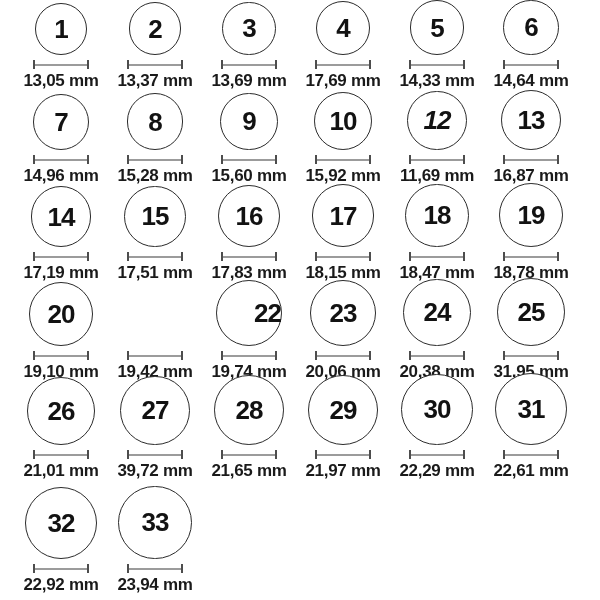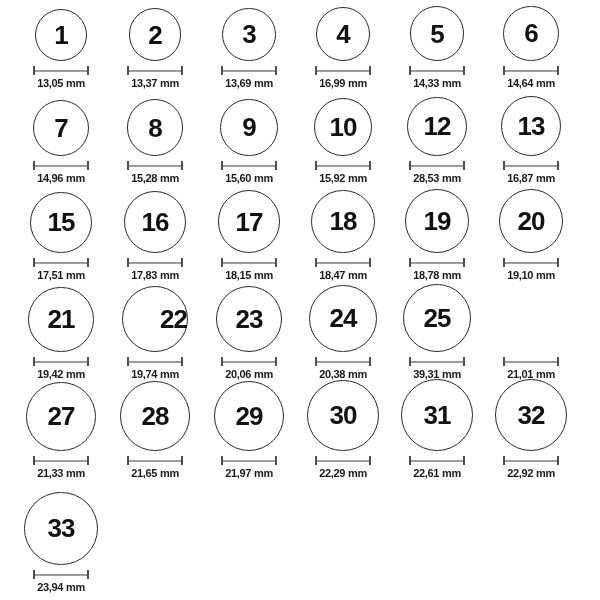--- a/index.html
+++ b/index.html
@@ -66,7 +66,7 @@
   }
   .mm {
     margin-top: 3px;
-    font-size: 11px;
+    font-size: 17px;
     font-weight: 700;
     font-stretch: condensed;
     letter-spacing: -0.3px;

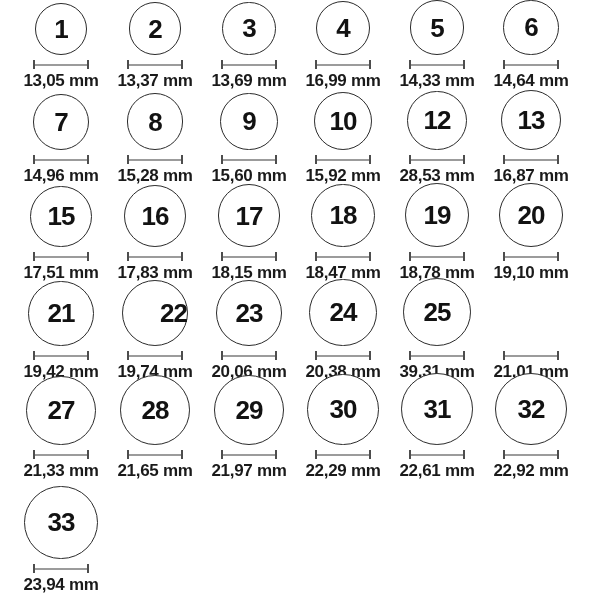--- a/index.html
+++ b/index.html
@@ -124,7 +124,7 @@
       <span class="bar"></span>
       <span class="tick"></span>
     </div>
-    <div class="mm">16,99 mm</div>
+    <div class="mm">17,69 mm</div>
   </div>
 
   <div class="cell">

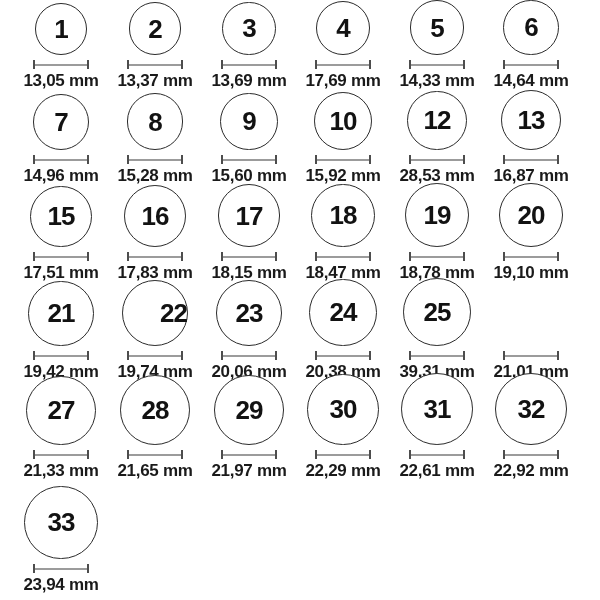--- a/index.html
+++ b/index.html
@@ -201,7 +201,7 @@
 
 
   <div class="cell">
-    <div class="circle" style="width: 59.3px; height: 59.3px;">
+    <div class="circle" style="width: 59.3px; height: 59.3px; font-style: italic;">
       <span class="num">12</span>
     </div>
     <div class="dim">

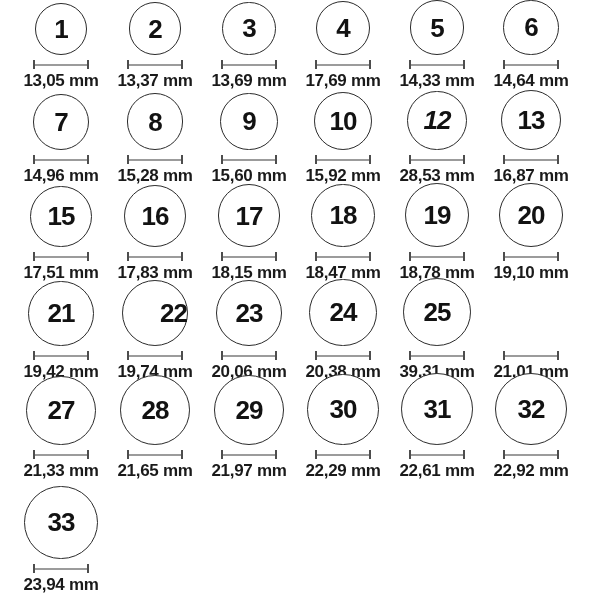--- a/index.html
+++ b/index.html
@@ -209,7 +209,7 @@
       <span class="bar"></span>
       <span class="tick"></span>
     </div>
-    <div class="mm">28,53 mm</div>
+    <div class="mm">11,69 mm</div>
   </div>
 
   <div class="cell">

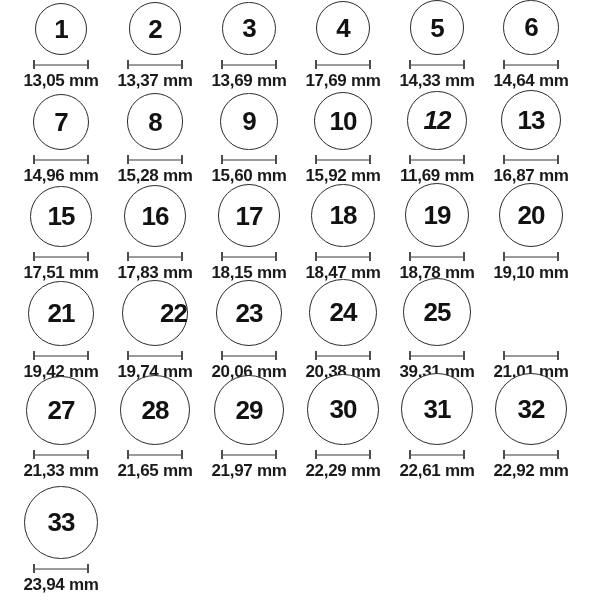--- a/index.html
+++ b/index.html
@@ -224,6 +224,17 @@
     <div class="mm">16,87 mm</div>
   </div>
 
+  <div class="cell">
+    <div class="circle" style="width: 60.6px; height: 60.6px;">
+      <span class="num">14</span>
+    </div>
+    <div class="dim">
+      <span class="tick"></span>
+      <span class="bar"></span>
+      <span class="tick"></span>
+    </div>
+    <div class="mm">17,19 mm</div>
+  </div>
 
   <div class="cell">
     <div class="circle" style="width: 61.2px; height: 61.2px;">

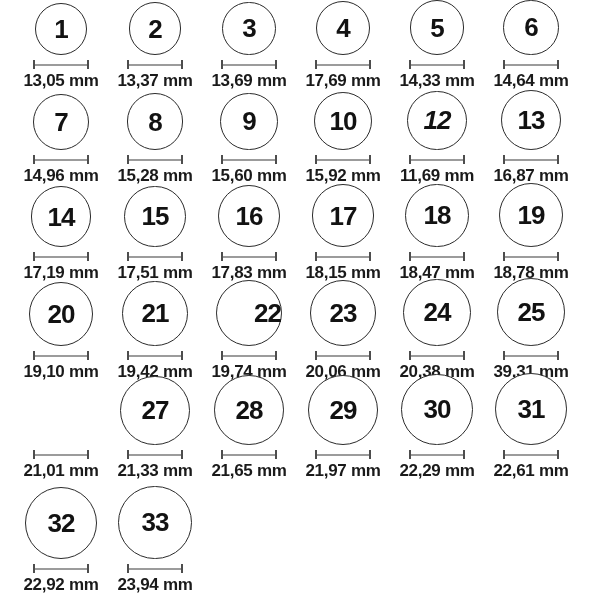--- a/index.html
+++ b/index.html
@@ -309,9 +309,6 @@
   </div>
 
   <div class="cell">
-    <div class="circle" style="width: 65.2px; height: 65.2px;">
-      <span class="num">21</span>
-    </div>
     <div class="dim">
       <span class="tick"></span>
       <span class="bar"></span>

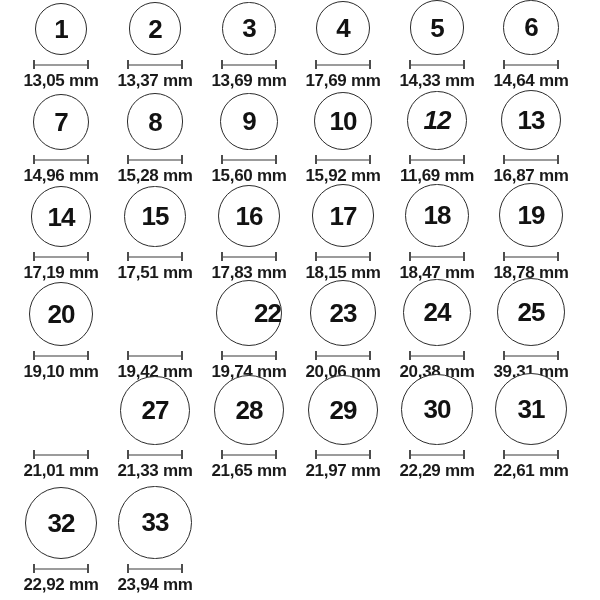--- a/index.html
+++ b/index.html
@@ -362,7 +362,7 @@
       <span class="bar"></span>
       <span class="tick"></span>
     </div>
-    <div class="mm">39,31 mm</div>
+    <div class="mm">31,95 mm</div>
   </div>
 
   <div class="cell">

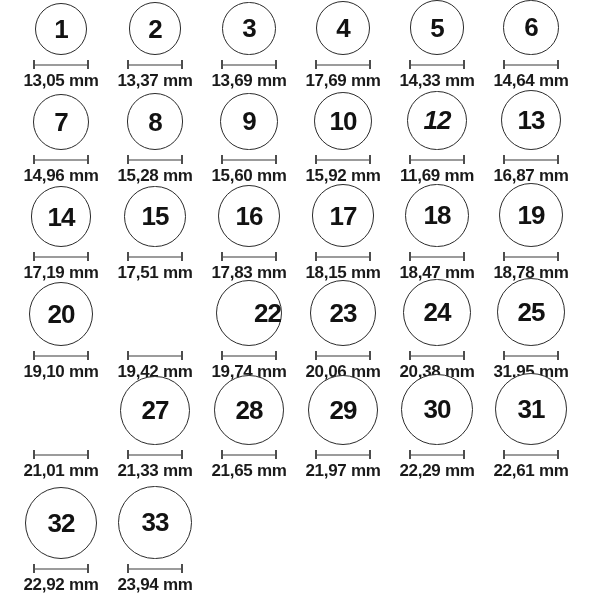--- a/index.html
+++ b/index.html
@@ -366,6 +366,9 @@
   </div>
 
   <div class="cell">
+    <div class="circle" style="width: 68.5px; height: 68.5px;">
+      <span class="num">26</span>
+    </div>
     <div class="dim">
       <span class="tick"></span>
       <span class="bar"></span>

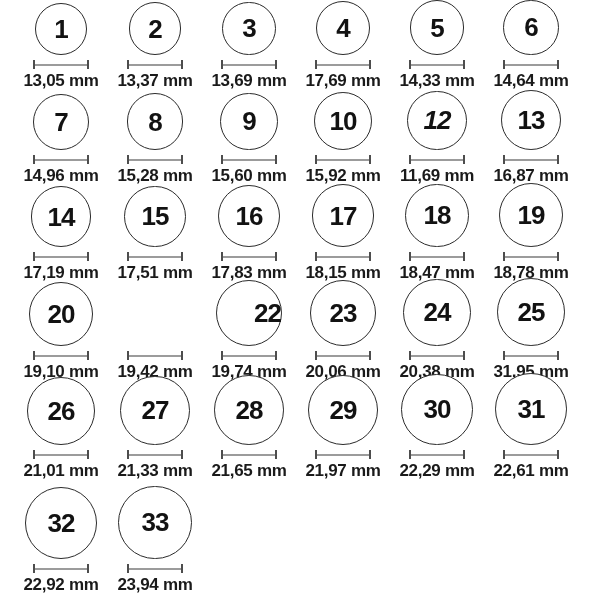--- a/index.html
+++ b/index.html
@@ -386,7 +386,7 @@
       <span class="bar"></span>
       <span class="tick"></span>
     </div>
-    <div class="mm">21,33 mm</div>
+    <div class="mm">39,72 mm</div>
   </div>
 
   <div class="cell">

